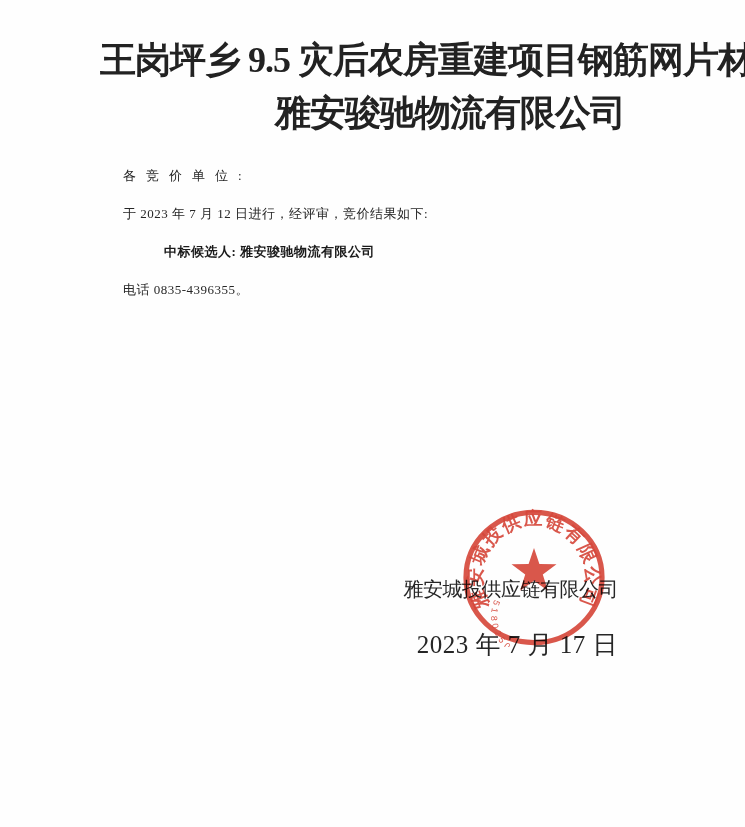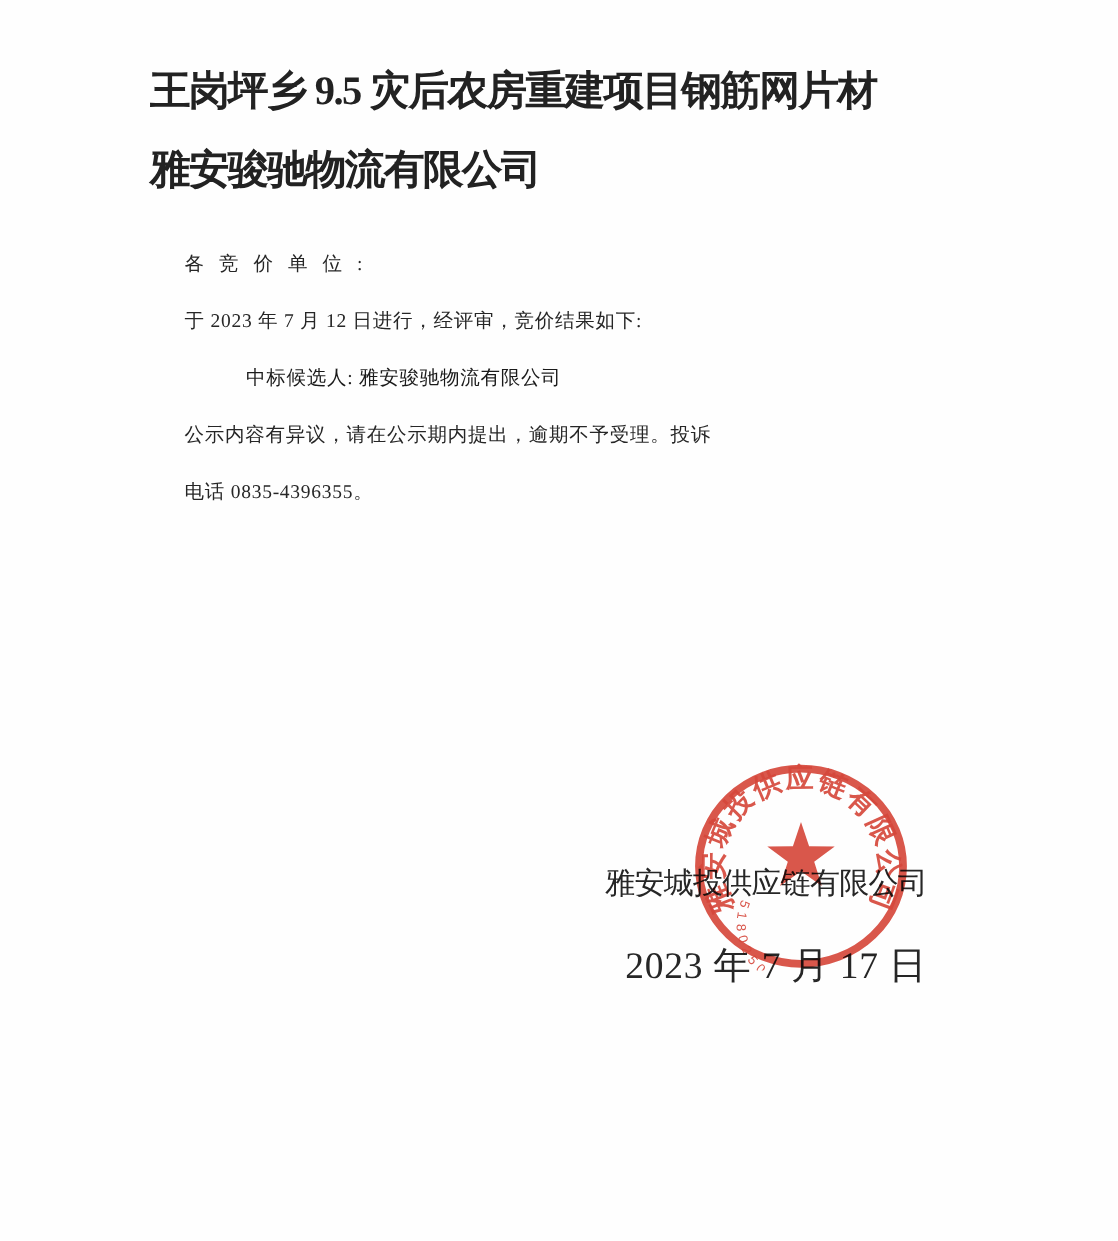--- a/index.html
+++ b/index.html
@@ -20,8 +20,8 @@
     position: absolute;
     top: 34px; left: 100px; width: 525px;
     margin: 0;
-    text-align: left;
-    font-size: 27px;
+    text-align: right;
+    font-size: 36px;
     font-weight: bold;
     letter-spacing: -1px;
     line-height: 53px;

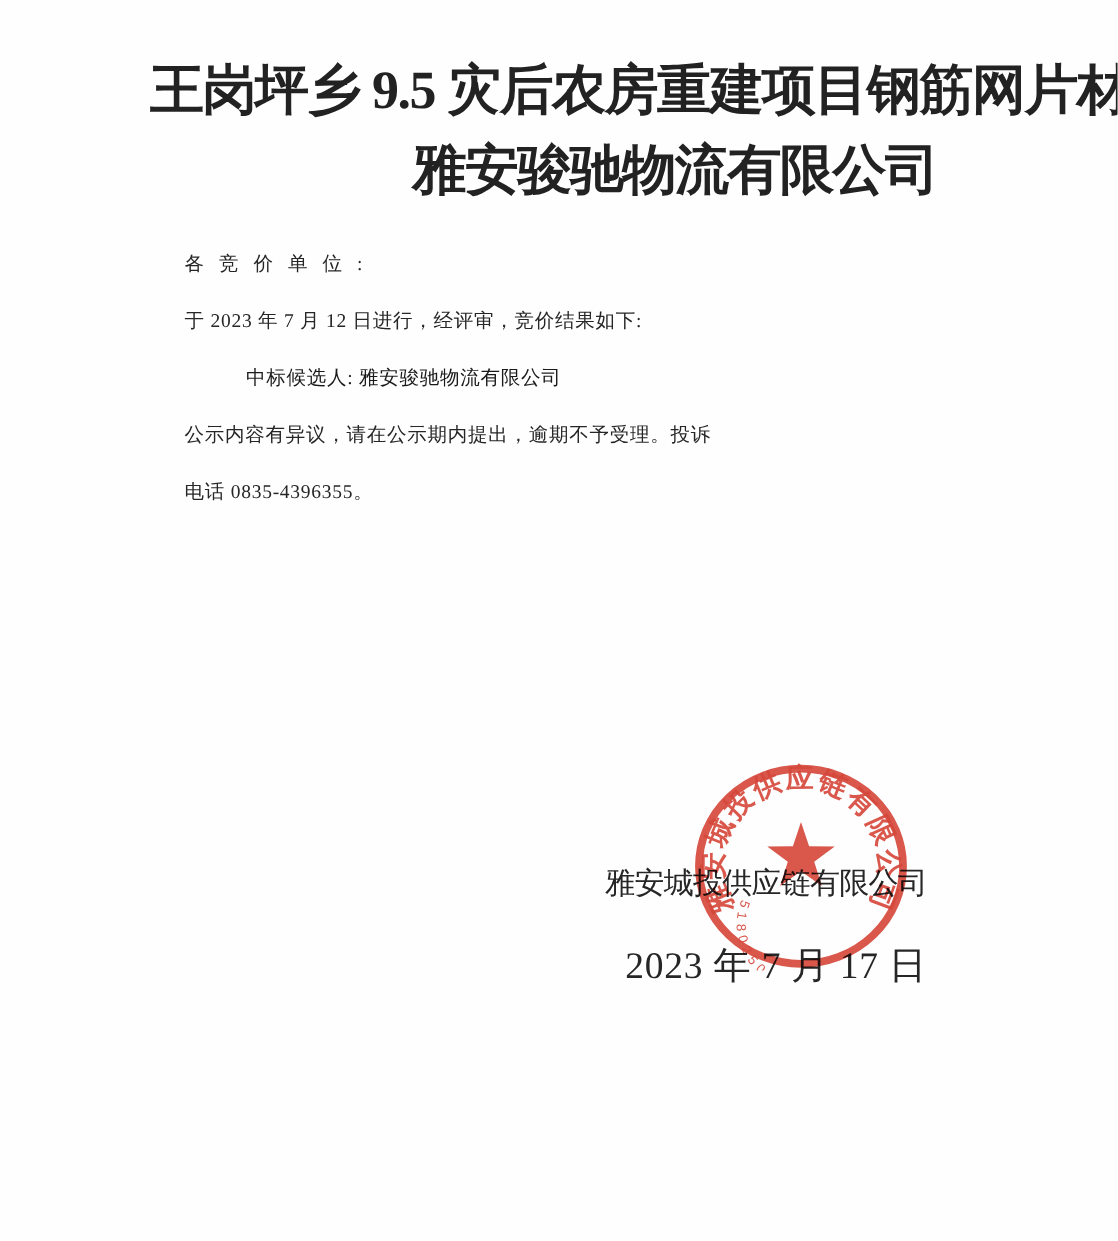--- a/index.html
+++ b/index.html
@@ -40,7 +40,7 @@
   .line { white-space: nowrap; height: 38px; }
   .line.indent { padding-left: 41px; }
   .line.salutation { letter-spacing: 10px; }
-  .line.strong { font-weight: 400; color: #1a1a1a; }
+  .line.strong { font-weight: 700; color: #1a1a1a; }
   
   .signature {
     position: absolute;

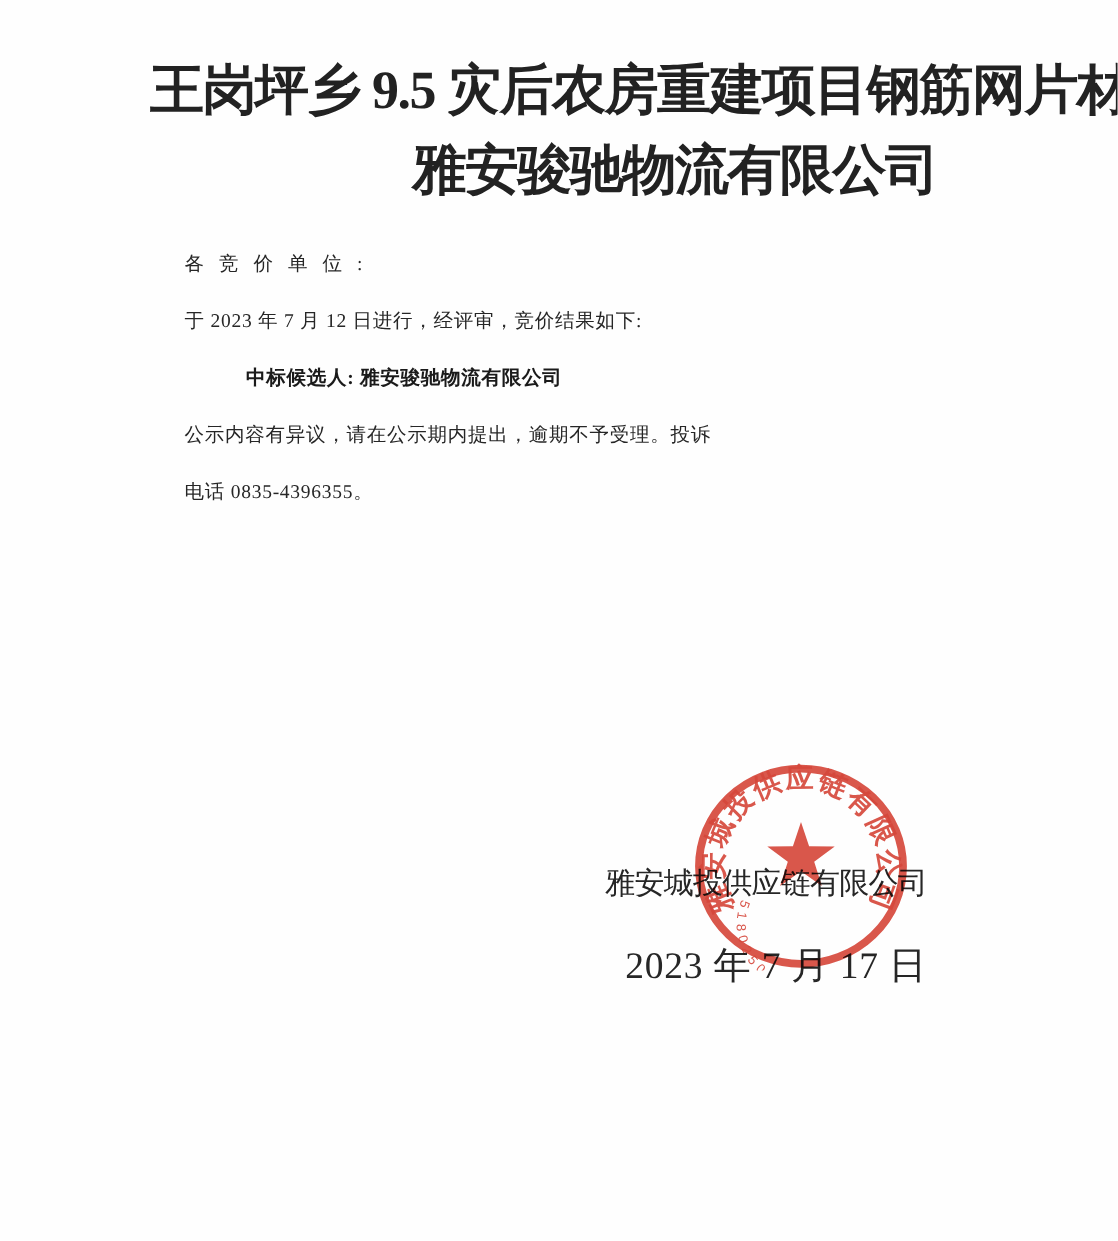--- a/index.html
+++ b/index.html
@@ -86,7 +86,6 @@
     <div class="line salutation">各竞价单位:</div>
     <div class="line">于 2023 年 7 月 12 日进行，经评审，竞价结果如下:</div>
     <div class="line indent strong">中标候选人: 雅安骏驰物流有限公司</div>
-    <div class="line">公示内容有异议，请在公示期内提出，逾期不予受理。投诉</div>
     <div class="line">电话 0835-4396355。</div>
   </div>
 

